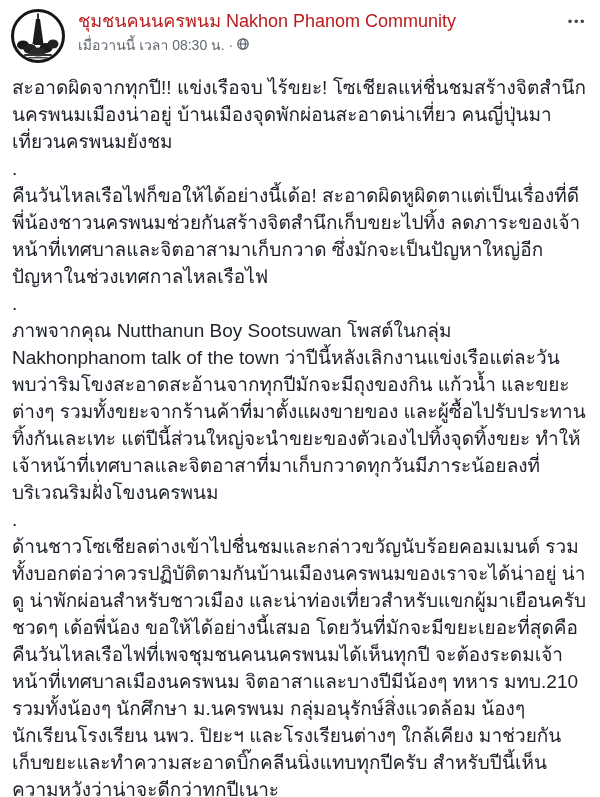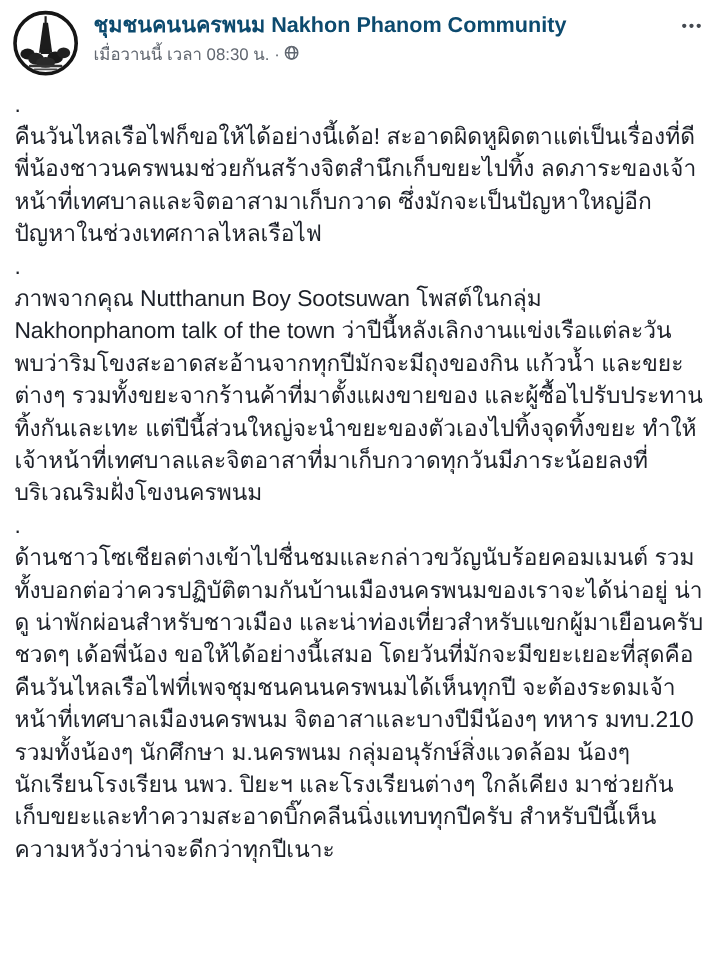--- a/index.html
+++ b/index.html
@@ -35,8 +35,8 @@
   }
   .page-name {
     font-size: 18px;
-    font-weight: bold;
-    color: #0c4a6e;
+    font-weight: normal;
+    color: #b91c1c;
     line-height: 24px;
     text-decoration: none;
     display: inline-block;

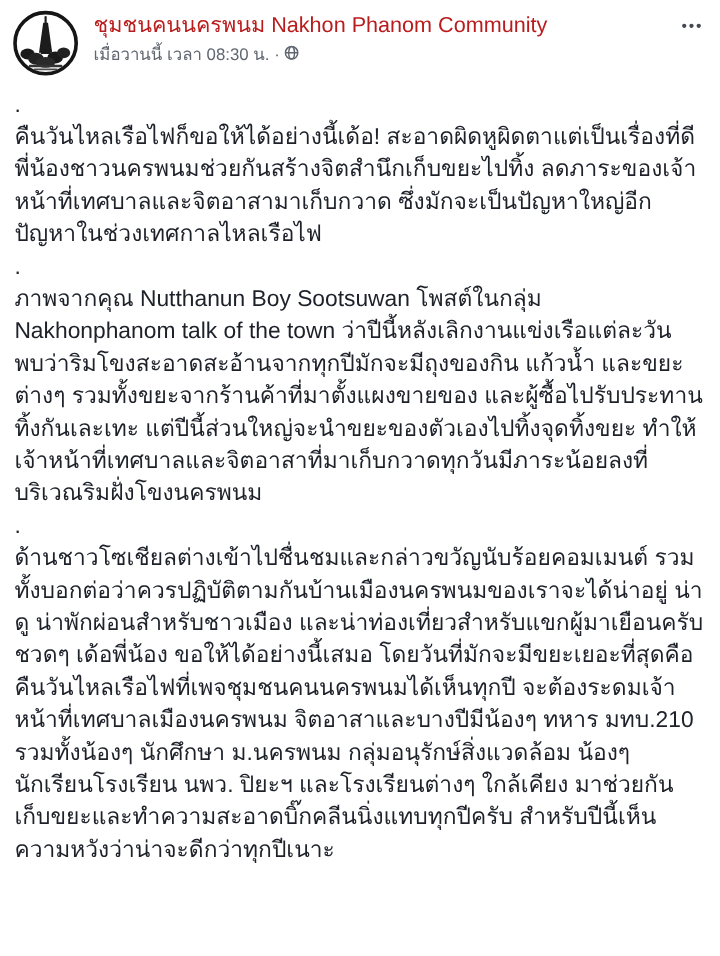--- a/index.html
+++ b/index.html
@@ -128,6 +128,7 @@
   </header>
 
   <div class="post-body">
+    <div class="post-paragraph">สะอาดผิดจากทุกปี!! แข่งเรือจบ ไร้ขยะ! โซเชียลแห่ชื่นชมสร้างจิตสำนึกนครพนมเมืองน่าอยู่ บ้านเมืองจุดพักผ่อนสะอาดน่าเที่ยว คนญี่ปุ่นมาเที่ยวนครพนมยังชม</div>
     <div class="post-paragraph">.</div>
     <div class="post-paragraph">คืนวันไหลเรือไฟก็ขอให้ได้อย่างนี้เด้อ! สะอาดผิดหูผิดตาแต่เป็นเรื่องที่ดี พี่น้องชาวนครพนมช่วยกันสร้างจิตสำนึกเก็บขยะไปทิ้ง ลดภาระของเจ้าหน้าที่เทศบาลและจิตอาสามาเก็บกวาด ซึ่งมักจะเป็นปัญหาใหญ่อีกปัญหาในช่วงเทศกาลไหลเรือไฟ</div>
     <div class="post-paragraph">.</div>

